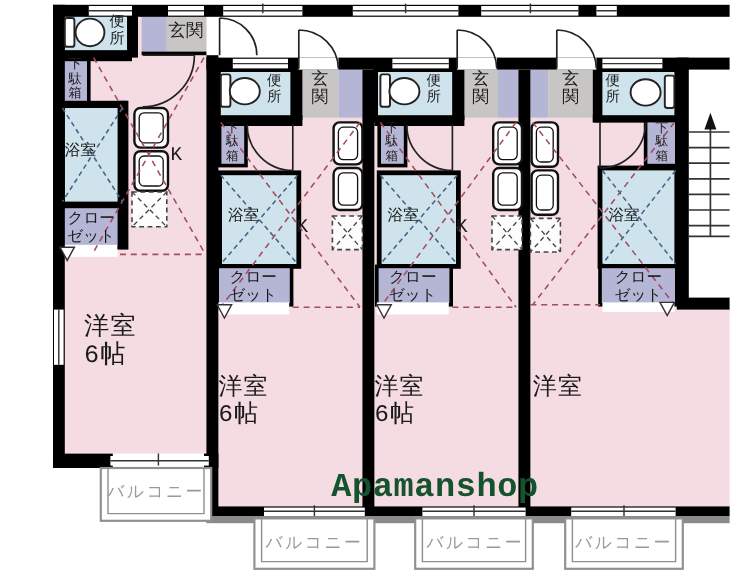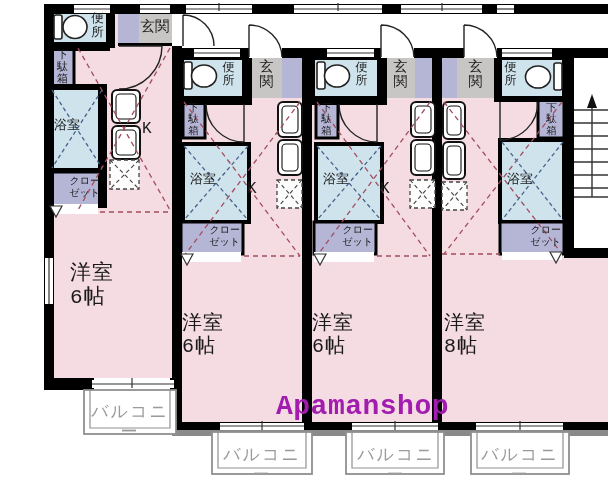--- a/index.html
+++ b/index.html
@@ -9,7 +9,7 @@
   .lbl{position:absolute;z-index:5;line-height:1.15;color:#1a1a1a;}
   .vlabel{width:15px;word-break:break-all;text-align:center;line-height:1.08;}
   .hcenter{text-align:left;}
-  .closet{font-size:10px;text-align:right;line-height:1.15;}
+  .closet{font-size:13px;text-align:center;line-height:1.15;}
   .roomlbl{text-align:left;letter-spacing:1px;font-weight:500;}
   .balconylbl{color:#9a9a9a;letter-spacing:2px;text-align:center;font-size:17px;}
   .watermark{position:absolute;z-index:9;font-size:28px;font-weight:700;color:#a21caf;letter-spacing:0.5px;}

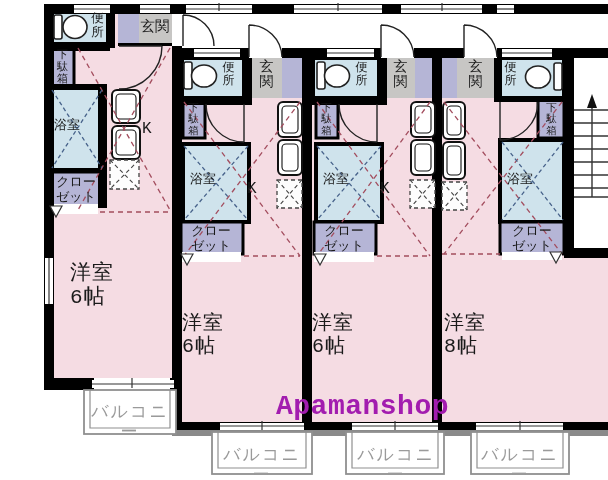--- a/index.html
+++ b/index.html
@@ -311,7 +311,6 @@
 </div>
 <div class="lbl roomlbl" style="left:400px;top:312px;width:160px;font-size:20px;">
   <div>洋室</div>
-  <div>8帖</div>
 </div>
 <div class="lbl balconylbl" style="left:430px;top:446px;width:92px;">バルコニー</div>
 

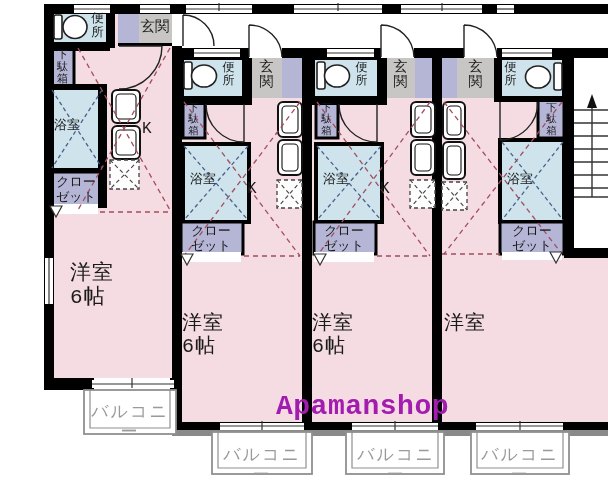--- a/index.html
+++ b/index.html
@@ -11,7 +11,7 @@
   .hcenter{text-align:left;}
   .closet{font-size:13px;text-align:center;line-height:1.15;}
   .roomlbl{text-align:left;letter-spacing:1px;font-weight:500;}
-  .balconylbl{color:#9a9a9a;letter-spacing:2px;text-align:center;font-size:17px;}
+  .balconylbl{color:#9a9a9a;letter-spacing:2px;text-align:center;font-size:14px;}
   .watermark{position:absolute;z-index:9;font-size:28px;font-weight:700;color:#a21caf;letter-spacing:0.5px;}
   .k{font-size:16px;}
 </style>

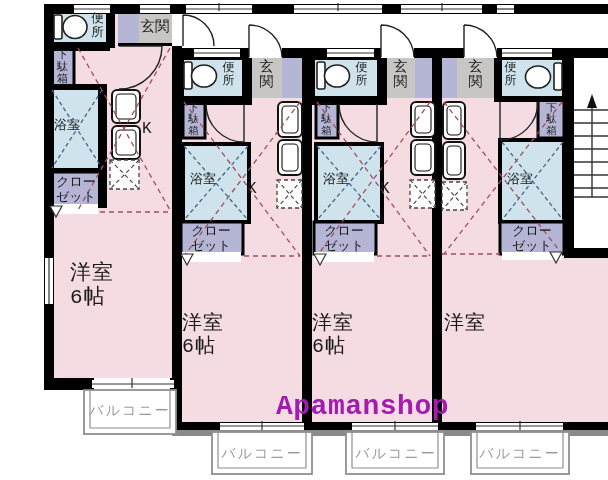--- a/index.html
+++ b/index.html
@@ -12,7 +12,7 @@
   .closet{font-size:13px;text-align:center;line-height:1.15;}
   .roomlbl{text-align:left;letter-spacing:1px;font-weight:500;}
   .balconylbl{color:#9a9a9a;letter-spacing:2px;text-align:center;font-size:14px;}
-  .watermark{position:absolute;z-index:9;font-size:28px;font-weight:700;color:#a21caf;letter-spacing:0.5px;}
+  .watermark{position:absolute;z-index:9;font-size:28px;font-weight:700;color:#14532d;letter-spacing:0.5px;}
   .k{font-size:16px;}
 </style>
 </head>

